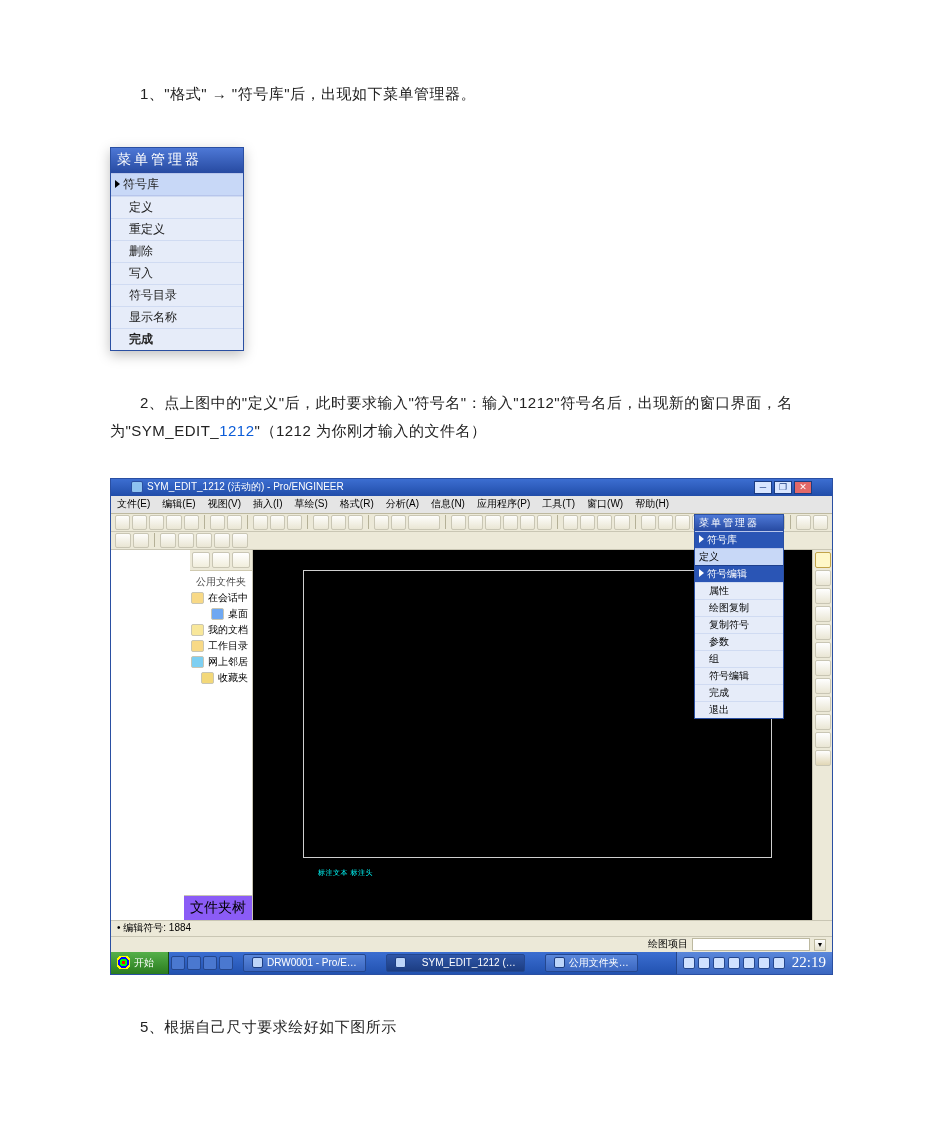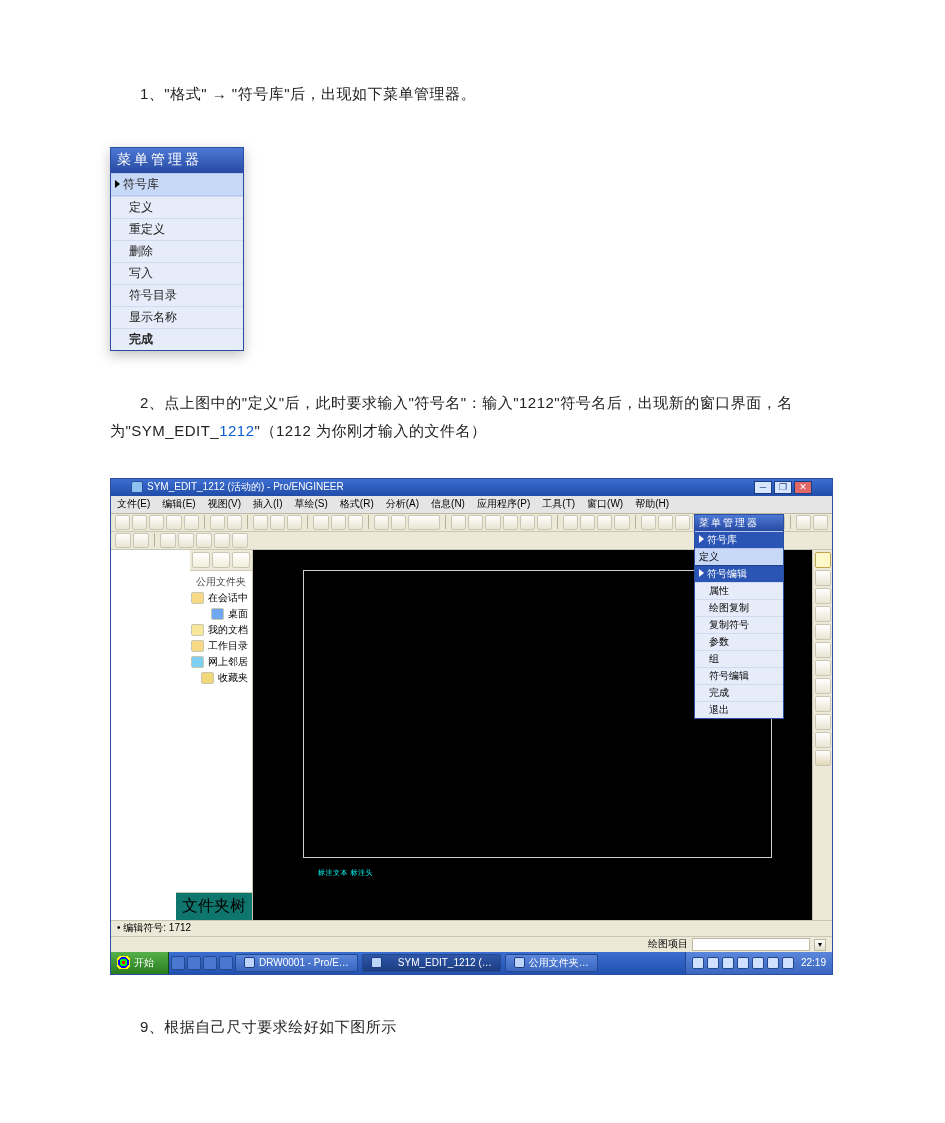--- a/index.html
+++ b/index.html
@@ -101,7 +101,7 @@
   .ic-net{background:#7dcff2;}
   .ic-star{background:#f3d879;}
   .sb-flex{flex:1}
-  .sb-foot{border-top:1px solid #c9c6b4;background:#0f766e;padding:3px 6px;font-size:16px;}
+  .sb-foot{border-top:1px solid #c9c6b4;background:#8b5cf6;padding:3px 6px;font-size:14px;}
 
   .canvaswrap{flex:1;position:relative;background:#000;}
   .frame{position:absolute;border:1px solid #cfcfcf;}

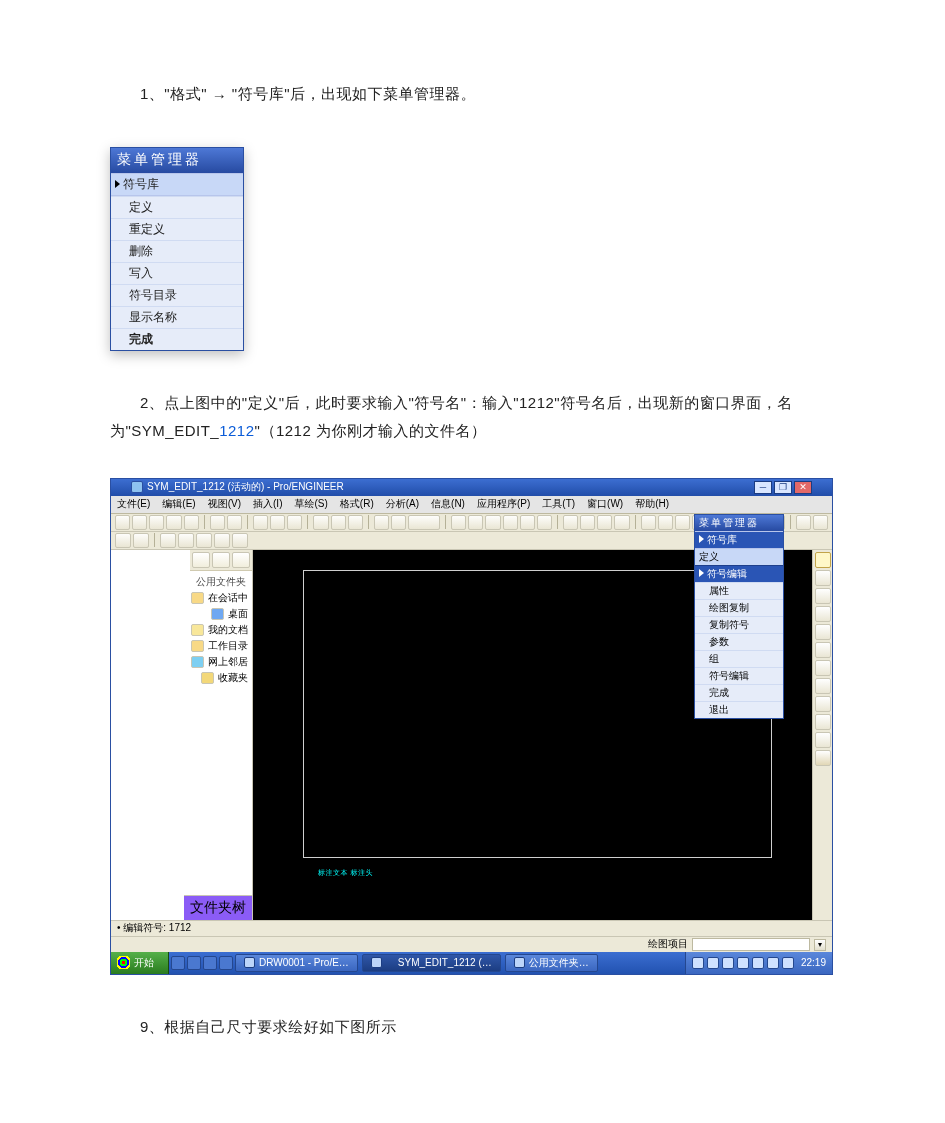--- a/index.html
+++ b/index.html
@@ -348,7 +348,7 @@
     </div>
 
     <div class="status">
-      <span>• 编辑符号:  1712</span>
+      <span>• 编辑符号:  1884</span>
     </div>
 
     <div class="status">

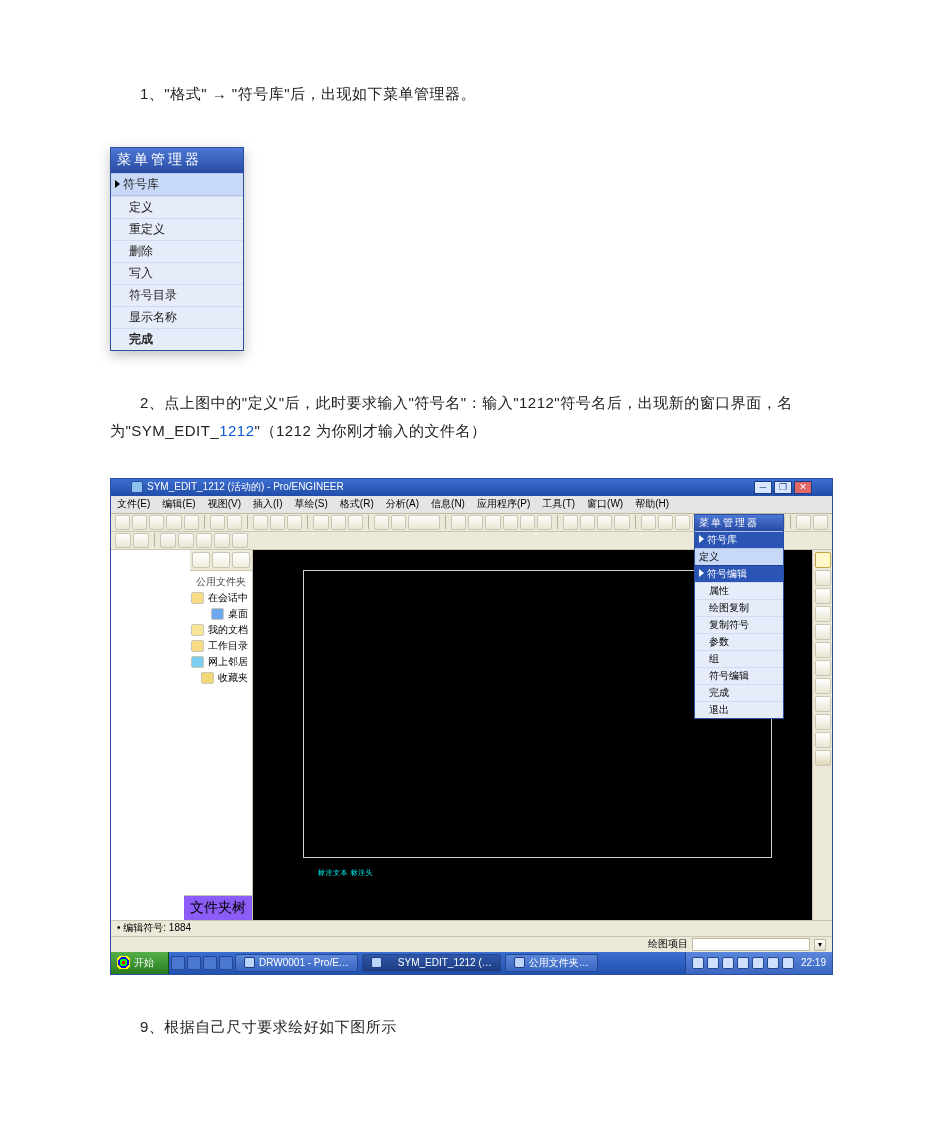--- a/index.html
+++ b/index.html
@@ -140,7 +140,7 @@
   .start{display:flex;align-items:center;gap:4px;padding:0 14px 0 6px;height:100%;
     background:linear-gradient(#55b04a,#2a7c1f);border-right:1px solid #184b0f;}
   .start .logo{width:13px;height:13px;background:radial-gradient(circle,#f00 20%,#0f0 20% 40%,#00f 40% 60%,#ff0 60% 80%,transparent 80%);border-radius:2px;}
-  .task{height:18px;margin:2px 2px;padding:0 8px;display:flex;align-items:center;gap:4px;
+  .task{height:18px;margin:2px 10px;padding:0 8px;display:flex;align-items:center;gap:4px;
     background:linear-gradient(#5a87db,#3a66c0);border:1px solid #24478f;border-radius:2px;}
   .task.active{background:linear-gradient(#2f56a8,#1c3d82);gap:16px;}
   .tico{width:11px;height:11px;background:#bcd4f9;border:1px solid #1c3d82;border-radius:2px;}

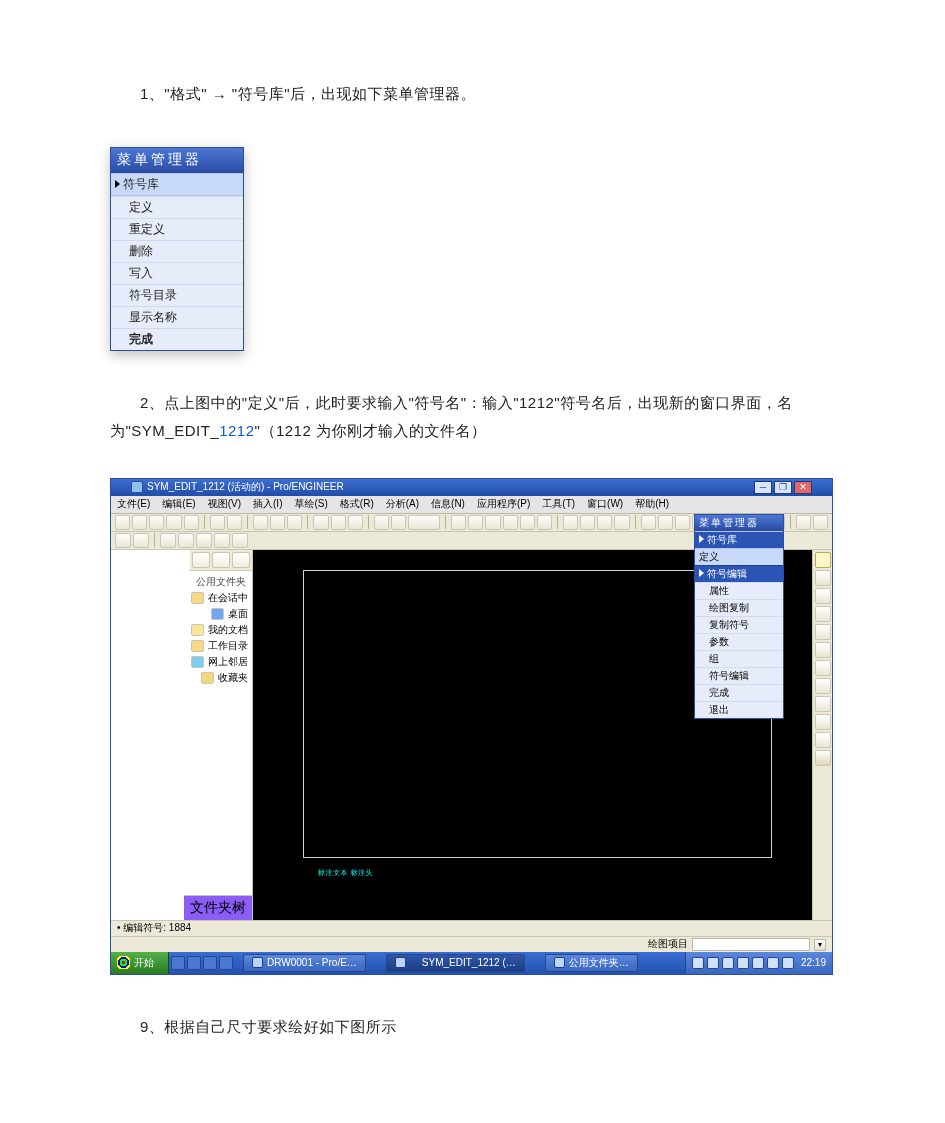--- a/index.html
+++ b/index.html
@@ -149,7 +149,7 @@
   .tray{margin-left:auto;display:flex;gap:3px;align-items:center;padding:0 6px;height:100%;
     background:linear-gradient(#5a87db,#3a66c0);border-left:1px solid #24478f;}
   .tray .ti{width:12px;height:12px;background:#cfe1ff;border:1px solid #24478f;border-radius:2px;}
-  .clock{font-size:10px;margin-left:4px;}
+  .clock{font-size:15px;margin-left:4px;font-family:Liberation Serif, serif;}
 
   .arrow-tri{display:inline-block;width:0;height:0;border-top:4px solid transparent;border-bottom:4px solid transparent;border-left:5px solid #fff;margin-right:3px;}
   .arrow-tri.bk{border-left-color:#000;}

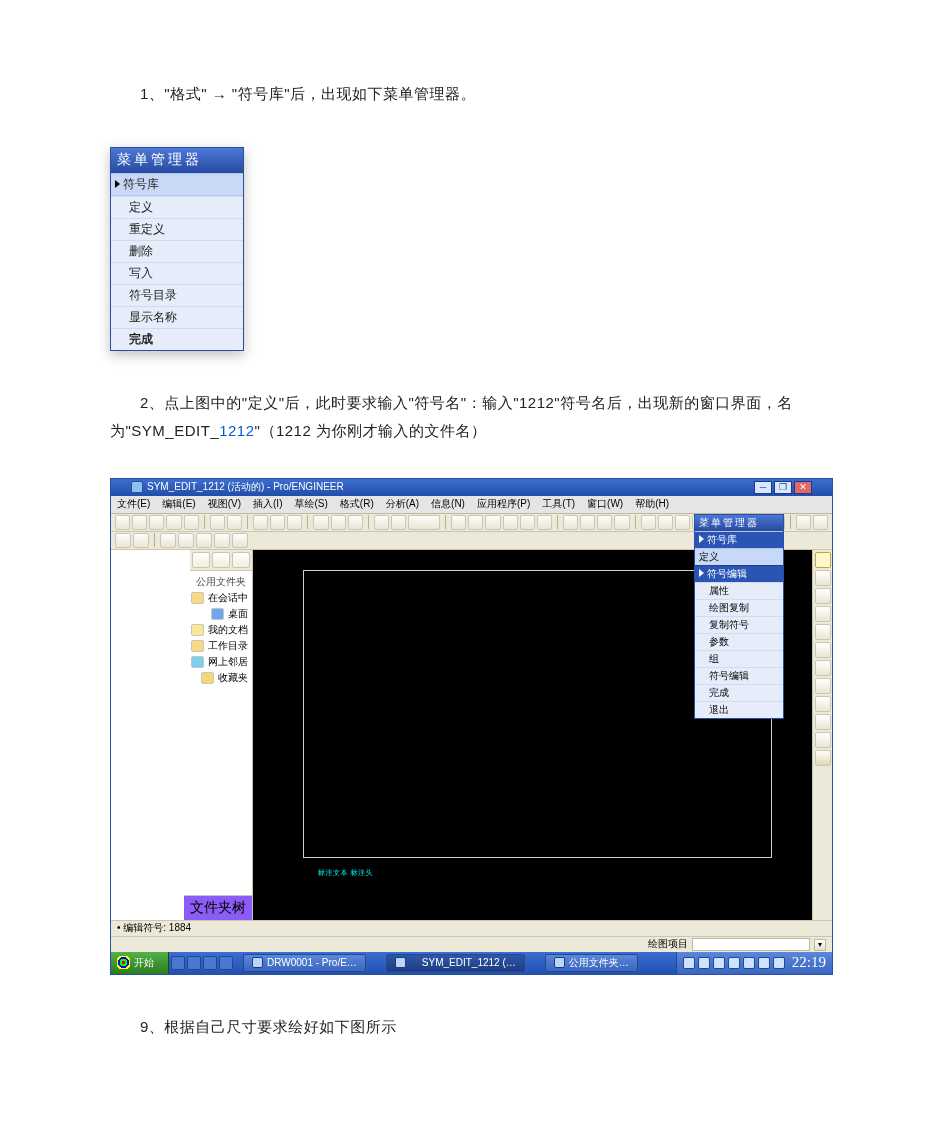--- a/index.html
+++ b/index.html
@@ -397,7 +397,7 @@
 
   <div class="gap-lg"></div>
 
-  <div class="para indent">9、根据自己尺寸要求绘好如下图所示</div>
+  <div class="para indent">5、根据自己尺寸要求绘好如下图所示</div>
 
 </div>
 

